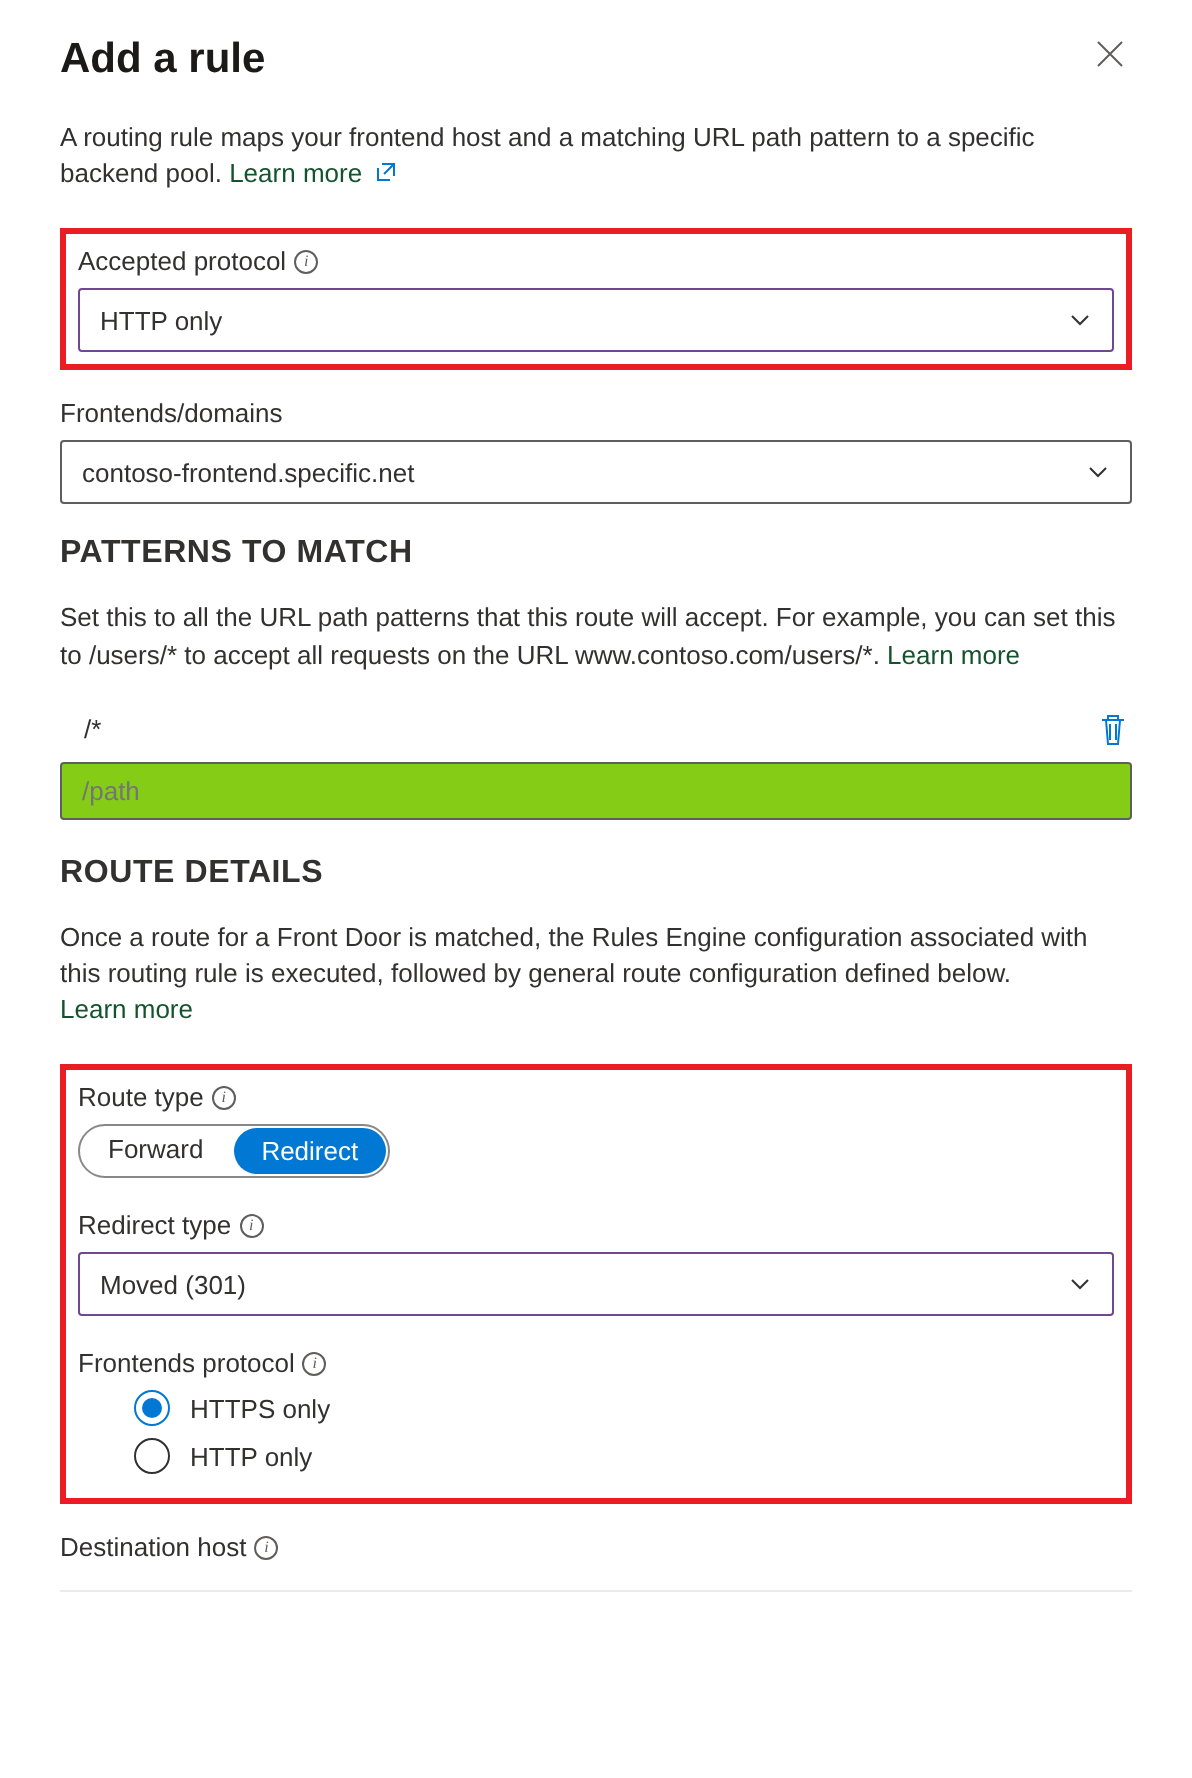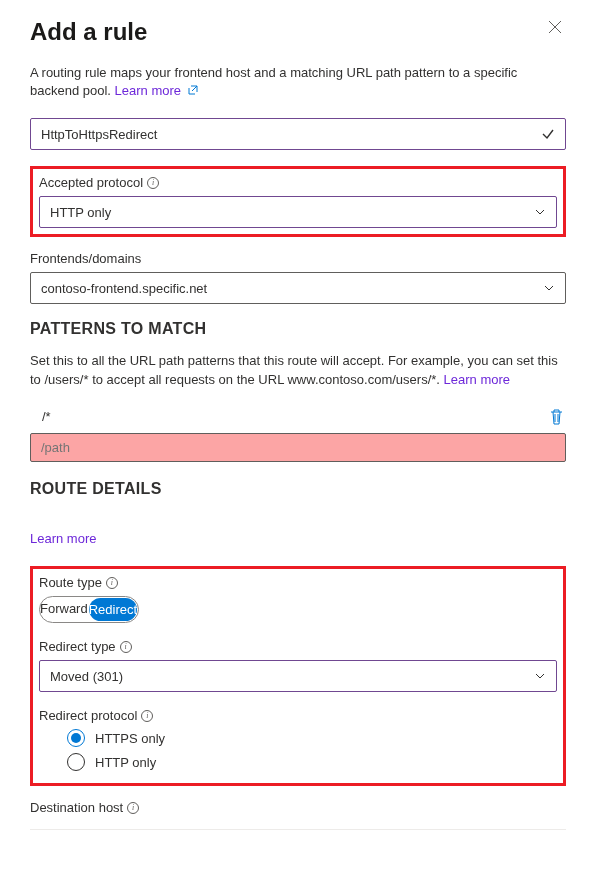--- a/index.html
+++ b/index.html
@@ -12,7 +12,7 @@
   padding: 18px 30px;
 }
 .header { display: flex; justify-content: space-between; align-items: start; margin-bottom: 18px; }
-.title { font-size: 24px; font-weight: 600; color: #1b1a19; }
+.title { font-size: 21px; font-weight: 600; color: #1b1a19; }
 .close-x { font-size: 16px; color: #605e5c; cursor: pointer; line-height: 1; padding: 2px 4px; }
 .intro { font-size: 13px; line-height: 1.4; margin-bottom: 18px; }
 .link { color: #6d28d9; text-decoration: none; cursor: pointer; }

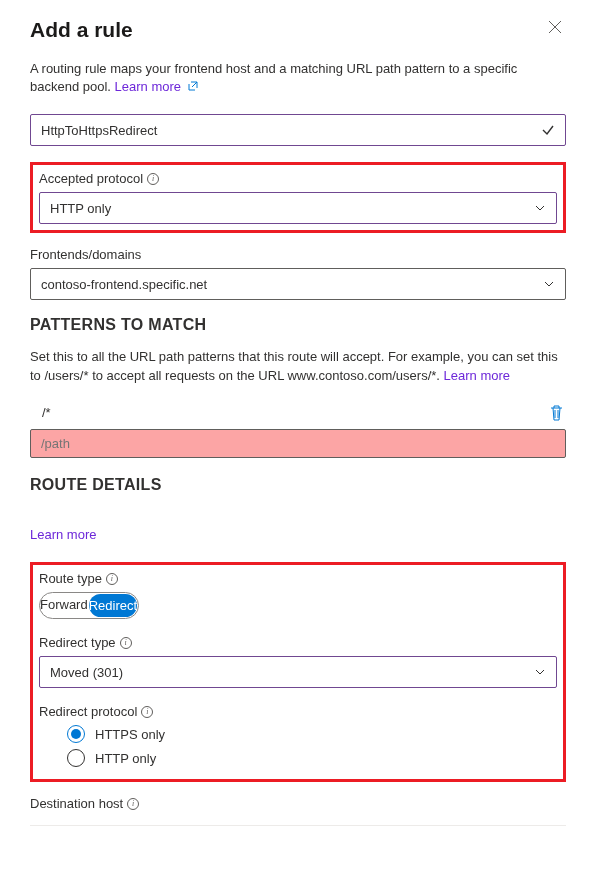--- a/index.html
+++ b/index.html
@@ -15,7 +15,7 @@
 .title { font-size: 21px; font-weight: 600; color: #1b1a19; }
 .close-x { font-size: 16px; color: #605e5c; cursor: pointer; line-height: 1; padding: 2px 4px; }
 .intro { font-size: 13px; line-height: 1.4; margin-bottom: 18px; }
-.link { color: #6d28d9; text-decoration: none; cursor: pointer; }
+.link { color: #14532d; text-decoration: none; cursor: pointer; }
 .ext-icon svg { display: inline-block; vertical-align: -1px; margin-left: 2px; }
 .field { margin-bottom: 16px; }
 .field-label { font-size: 13px; margin-bottom: 6px; display: flex; align-items: center; gap: 4px; }

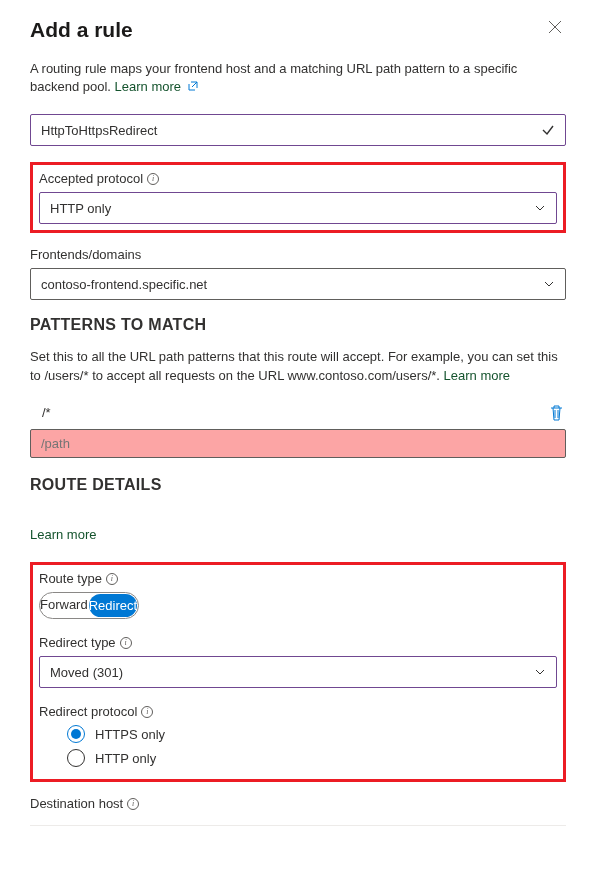--- a/index.html
+++ b/index.html
@@ -77,14 +77,6 @@
 
 
 <div class="field">
-  <div class="input-box validated">
-    <span>HttpToHttpsRedirect</span>
-    <span class="check">
-      <svg width="14" height="14" viewBox="0 0 14 14">
-          <path d="M2 7 L6 11 L12 3" stroke="#323130" stroke-width="1.4" fill="none"></path>
-        </svg>
-    </span>
-  </div>
 </div>
 
 

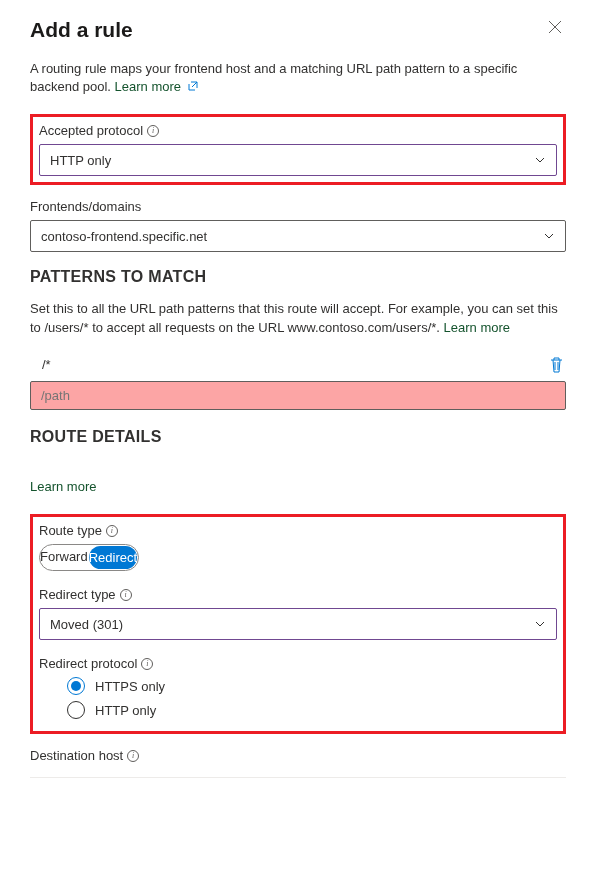--- a/index.html
+++ b/index.html
@@ -38,7 +38,7 @@
 .trash-icon svg { display:block; }
 .text-input {
   width: 100%; border: 1px solid #605e5c; border-radius: 2px;
-  padding: 6px 10px; font-size: 13px; background: #fca5a5; color: #605e5c;
+  padding: 6px 10px; font-size: 13px; background: #84cc16; color: #605e5c;
 }
 .pill-group { display: inline-flex; border: 1px solid #8a8886; border-radius: 16px; overflow: hidden; }
 .pill { padding: 4px 0; cursor: pointer; font-size: 13px; }

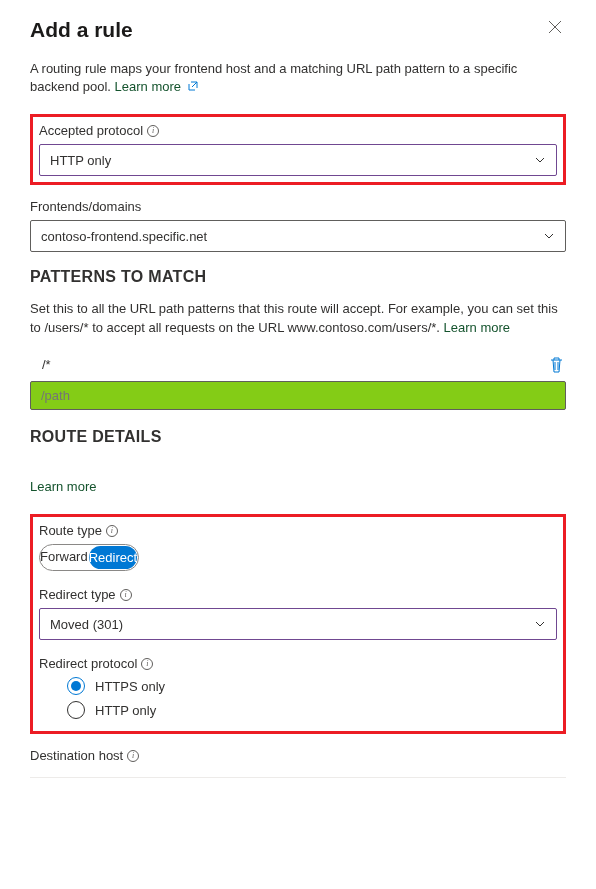--- a/index.html
+++ b/index.html
@@ -131,7 +131,7 @@
 
 <div class="section-title" style="margin-top:18px">Route details</div>
 <div class="intro">
-  <br>
+  <span>Once a route for a Front Door is matched, the Rules Engine configuration associated with this routing rule is executed, followed by general route configuration defined below. </span><br>
   <a class="link">Learn more</a>
 </div>
 

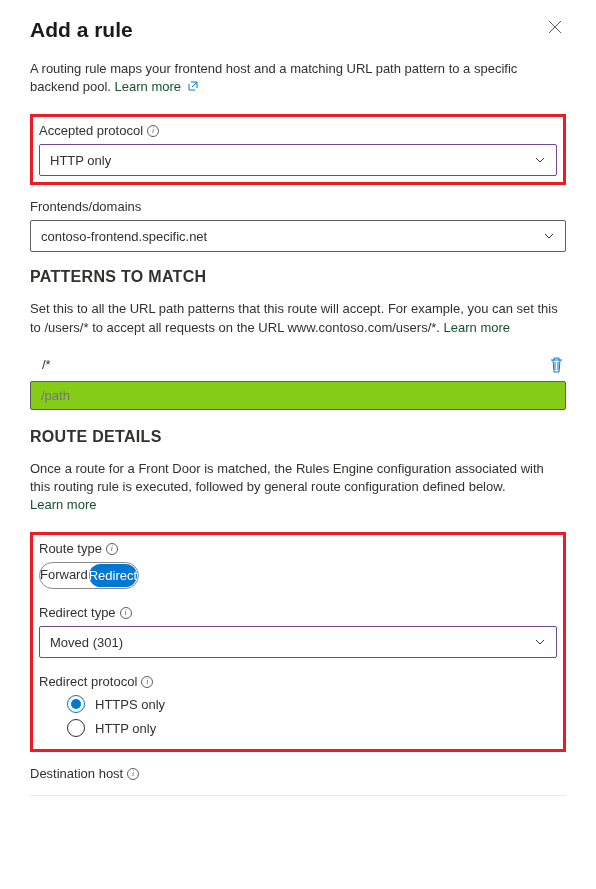--- a/index.html
+++ b/index.html
@@ -41,7 +41,7 @@
   padding: 6px 10px; font-size: 13px; background: #84cc16; color: #605e5c;
 }
 .pill-group { display: inline-flex; border: 1px solid #8a8886; border-radius: 16px; overflow: hidden; }
-.pill { padding: 4px 0; cursor: pointer; font-size: 13px; }
+.pill { padding: 4px 14px; cursor: pointer; font-size: 13px; }
 .pill.selected { background: #0078d4; color: #fff; border-radius: 14px; margin: 1px; }
 .radio-row { display: flex; align-items: center; gap: 10px; margin: 6px 0; cursor: pointer; padding-left: 28px; }
 .radio-outer { width: 18px; height: 18px; border: 1px solid #323130; border-radius: 50%; display: inline-flex; align-items: center; justify-content: center; }

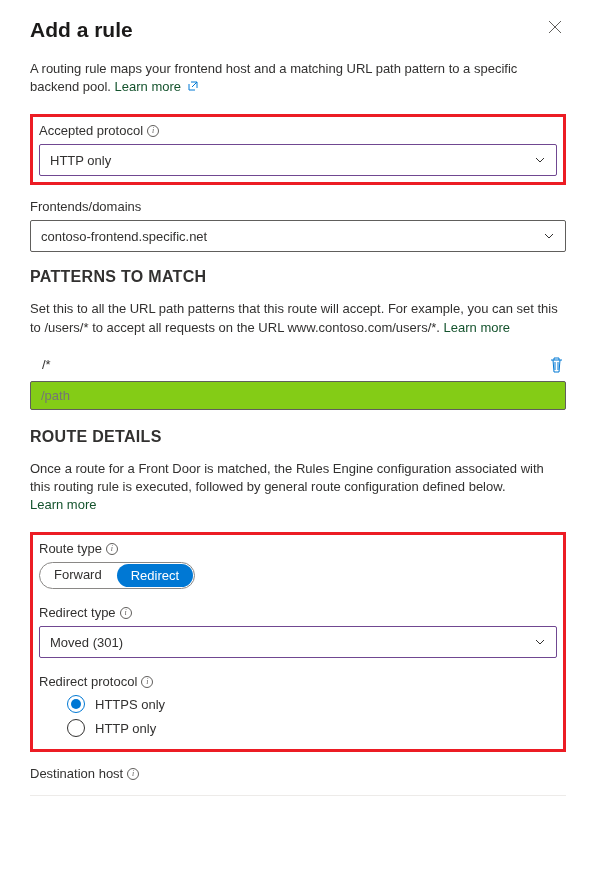--- a/index.html
+++ b/index.html
@@ -165,7 +165,7 @@
 
   <div class="field" style="margin-bottom:4px">
     <div class="field-label">
-      <span>Redirect protocol</span>
+      <span>Frontends protocol</span>
       <span class="info-icon">i</span>
     </div>
     <div class="radio-row">

